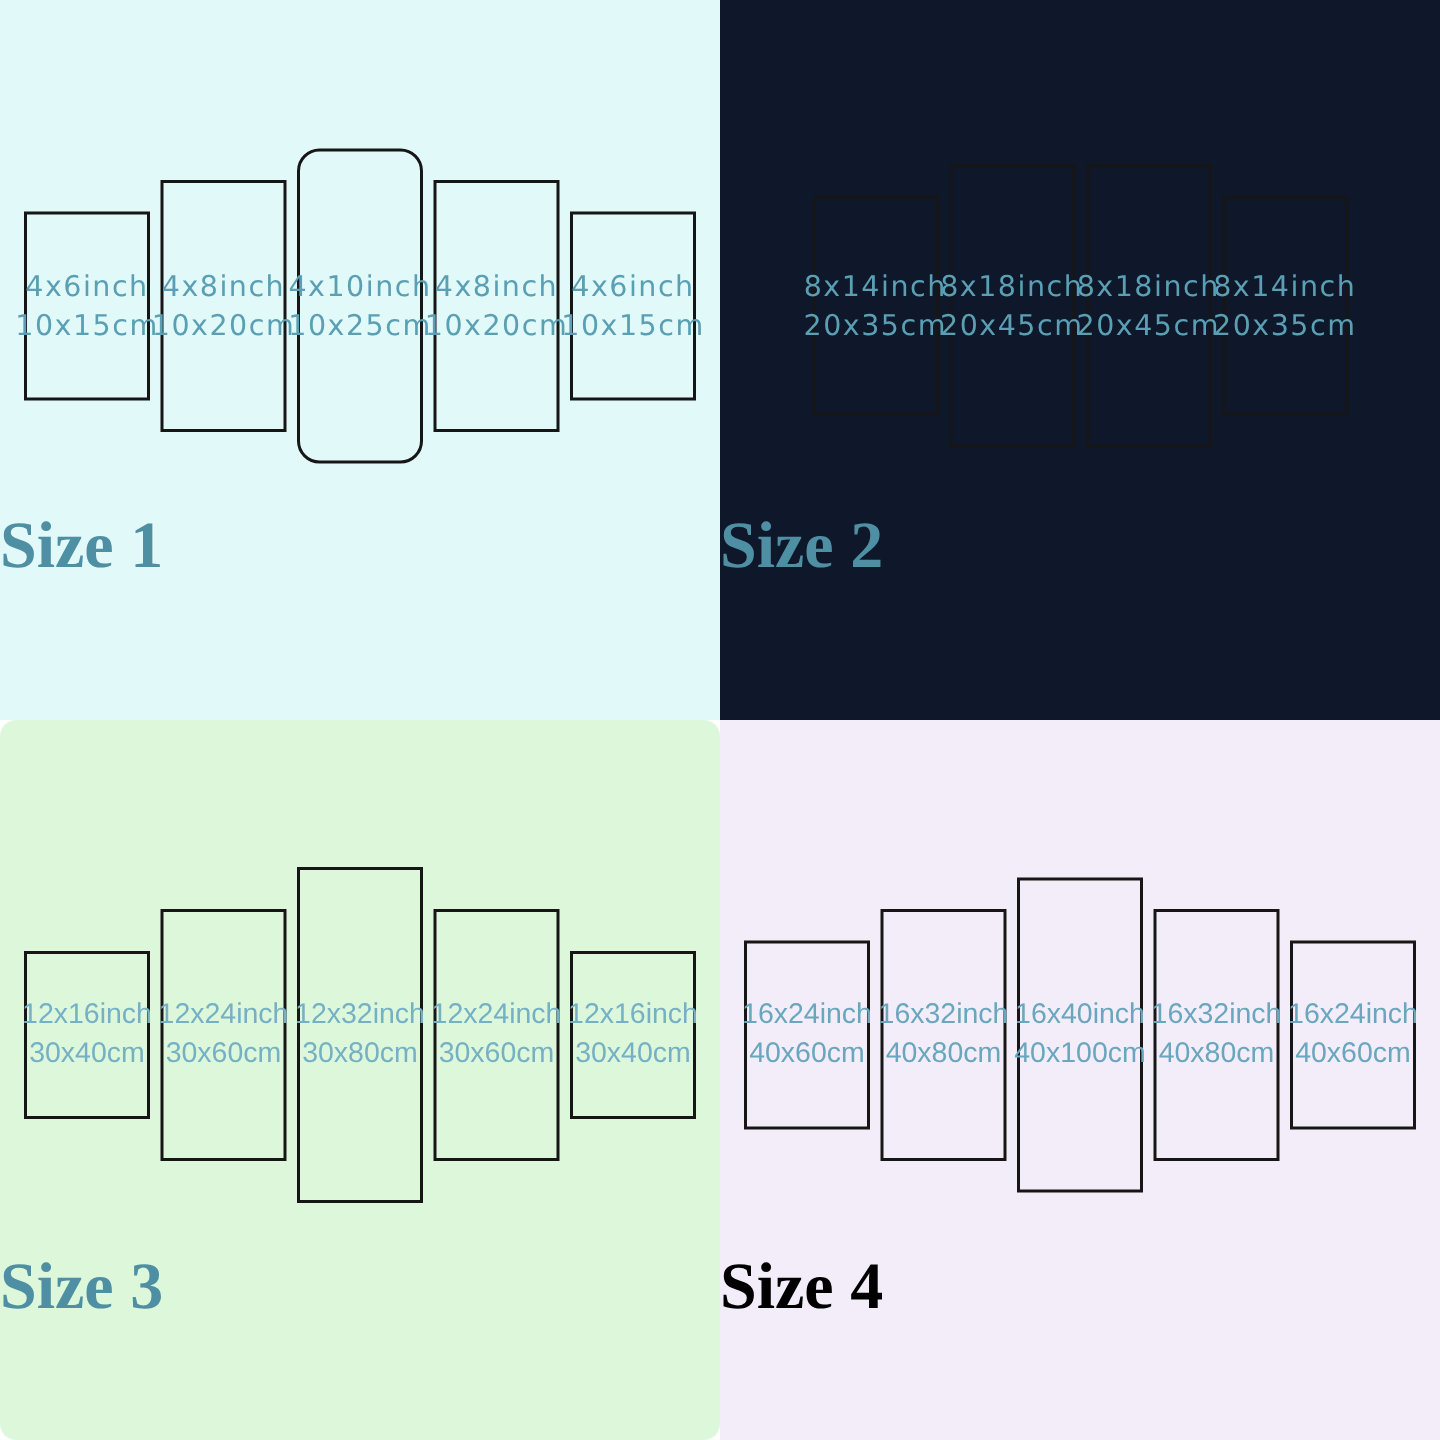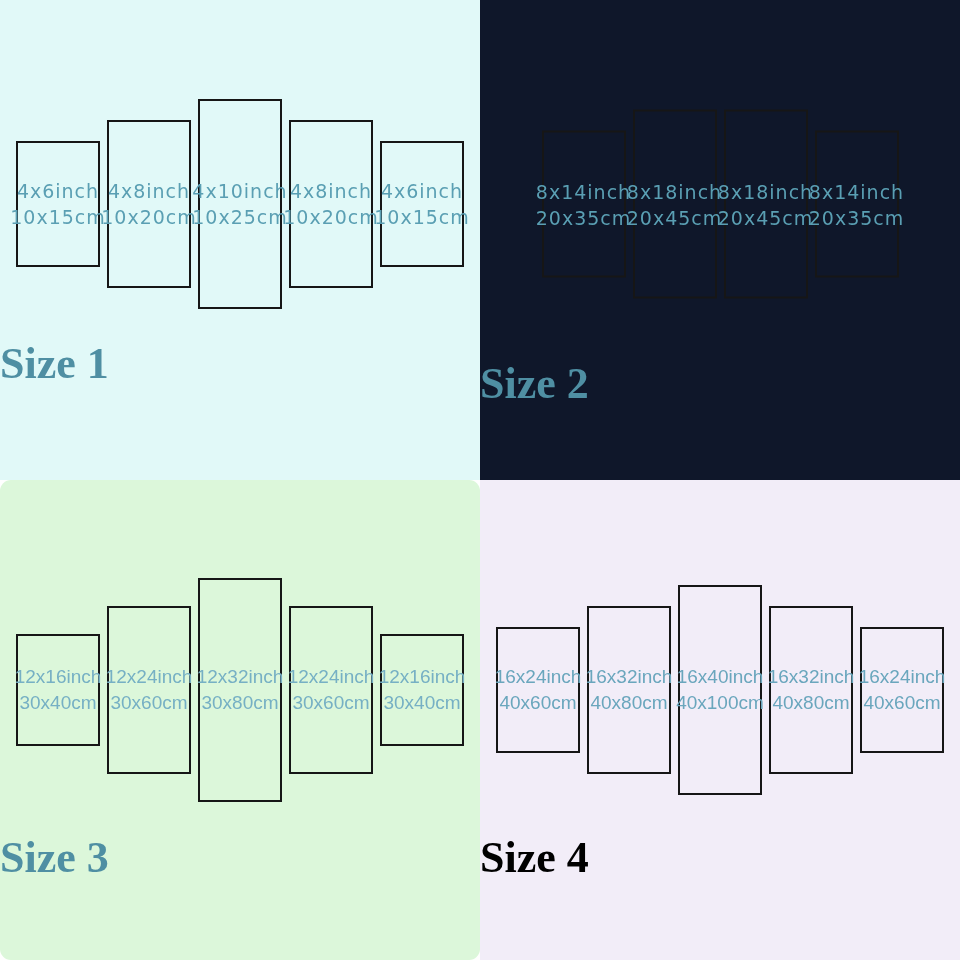--- a/index.html
+++ b/index.html
@@ -88,7 +88,7 @@
             <div>10x20cm</div>
           </div>
         </div>
-        <div class="panel" style="height: 210px;">
+        <div class="panel" style="height: 210px; border-radius: 15px;">
           <div class="panel-label">
             <div>4x10inch</div>
             <div>10x25cm</div>

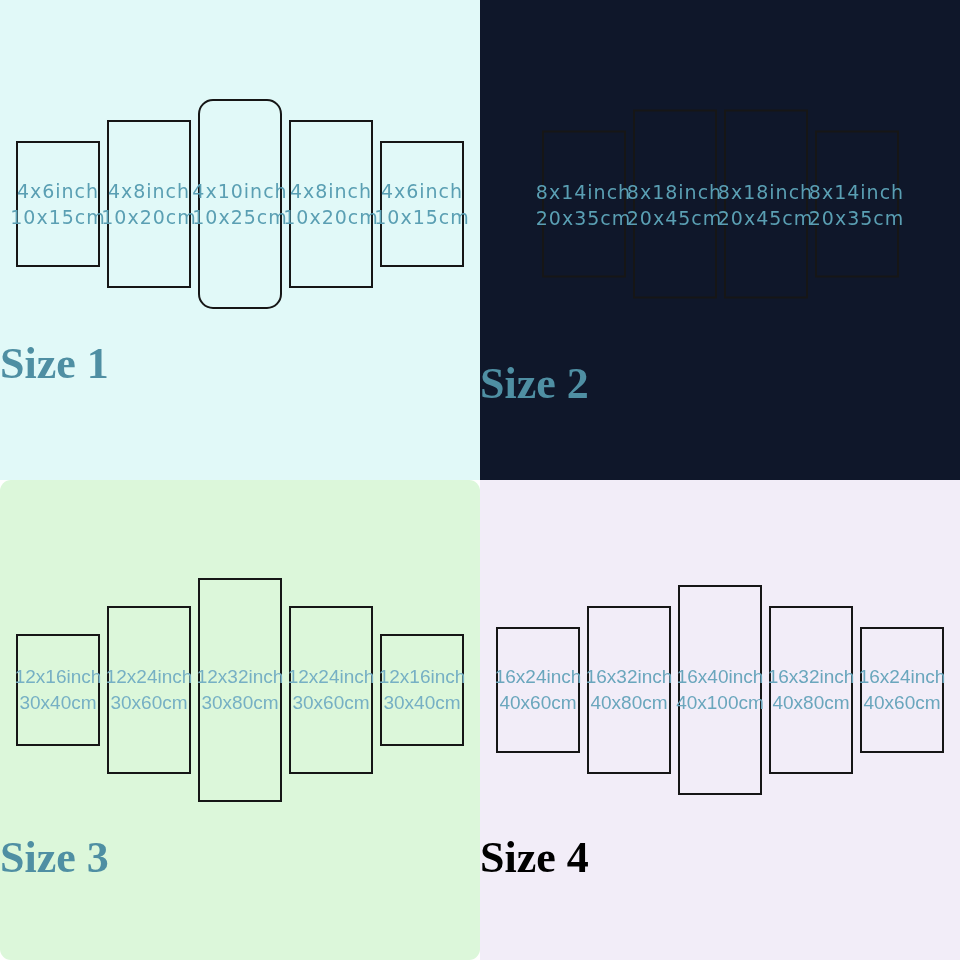--- a/index.html
+++ b/index.html
@@ -137,7 +137,7 @@
           </div>
         </div>
       </div>
-    <h2 class="size-title" style="color: rgb(79, 143, 163); margin-top: 20px;">Size 2</h2>
+    <h2 class="size-title" style="color: rgb(79, 143, 163);">Size 2</h2>
   </section>
 
   <section class="quadrant bottom plain" style="background: rgb(220, 247, 218); border-radius: 11px; --label-color: #76b0c4;">

